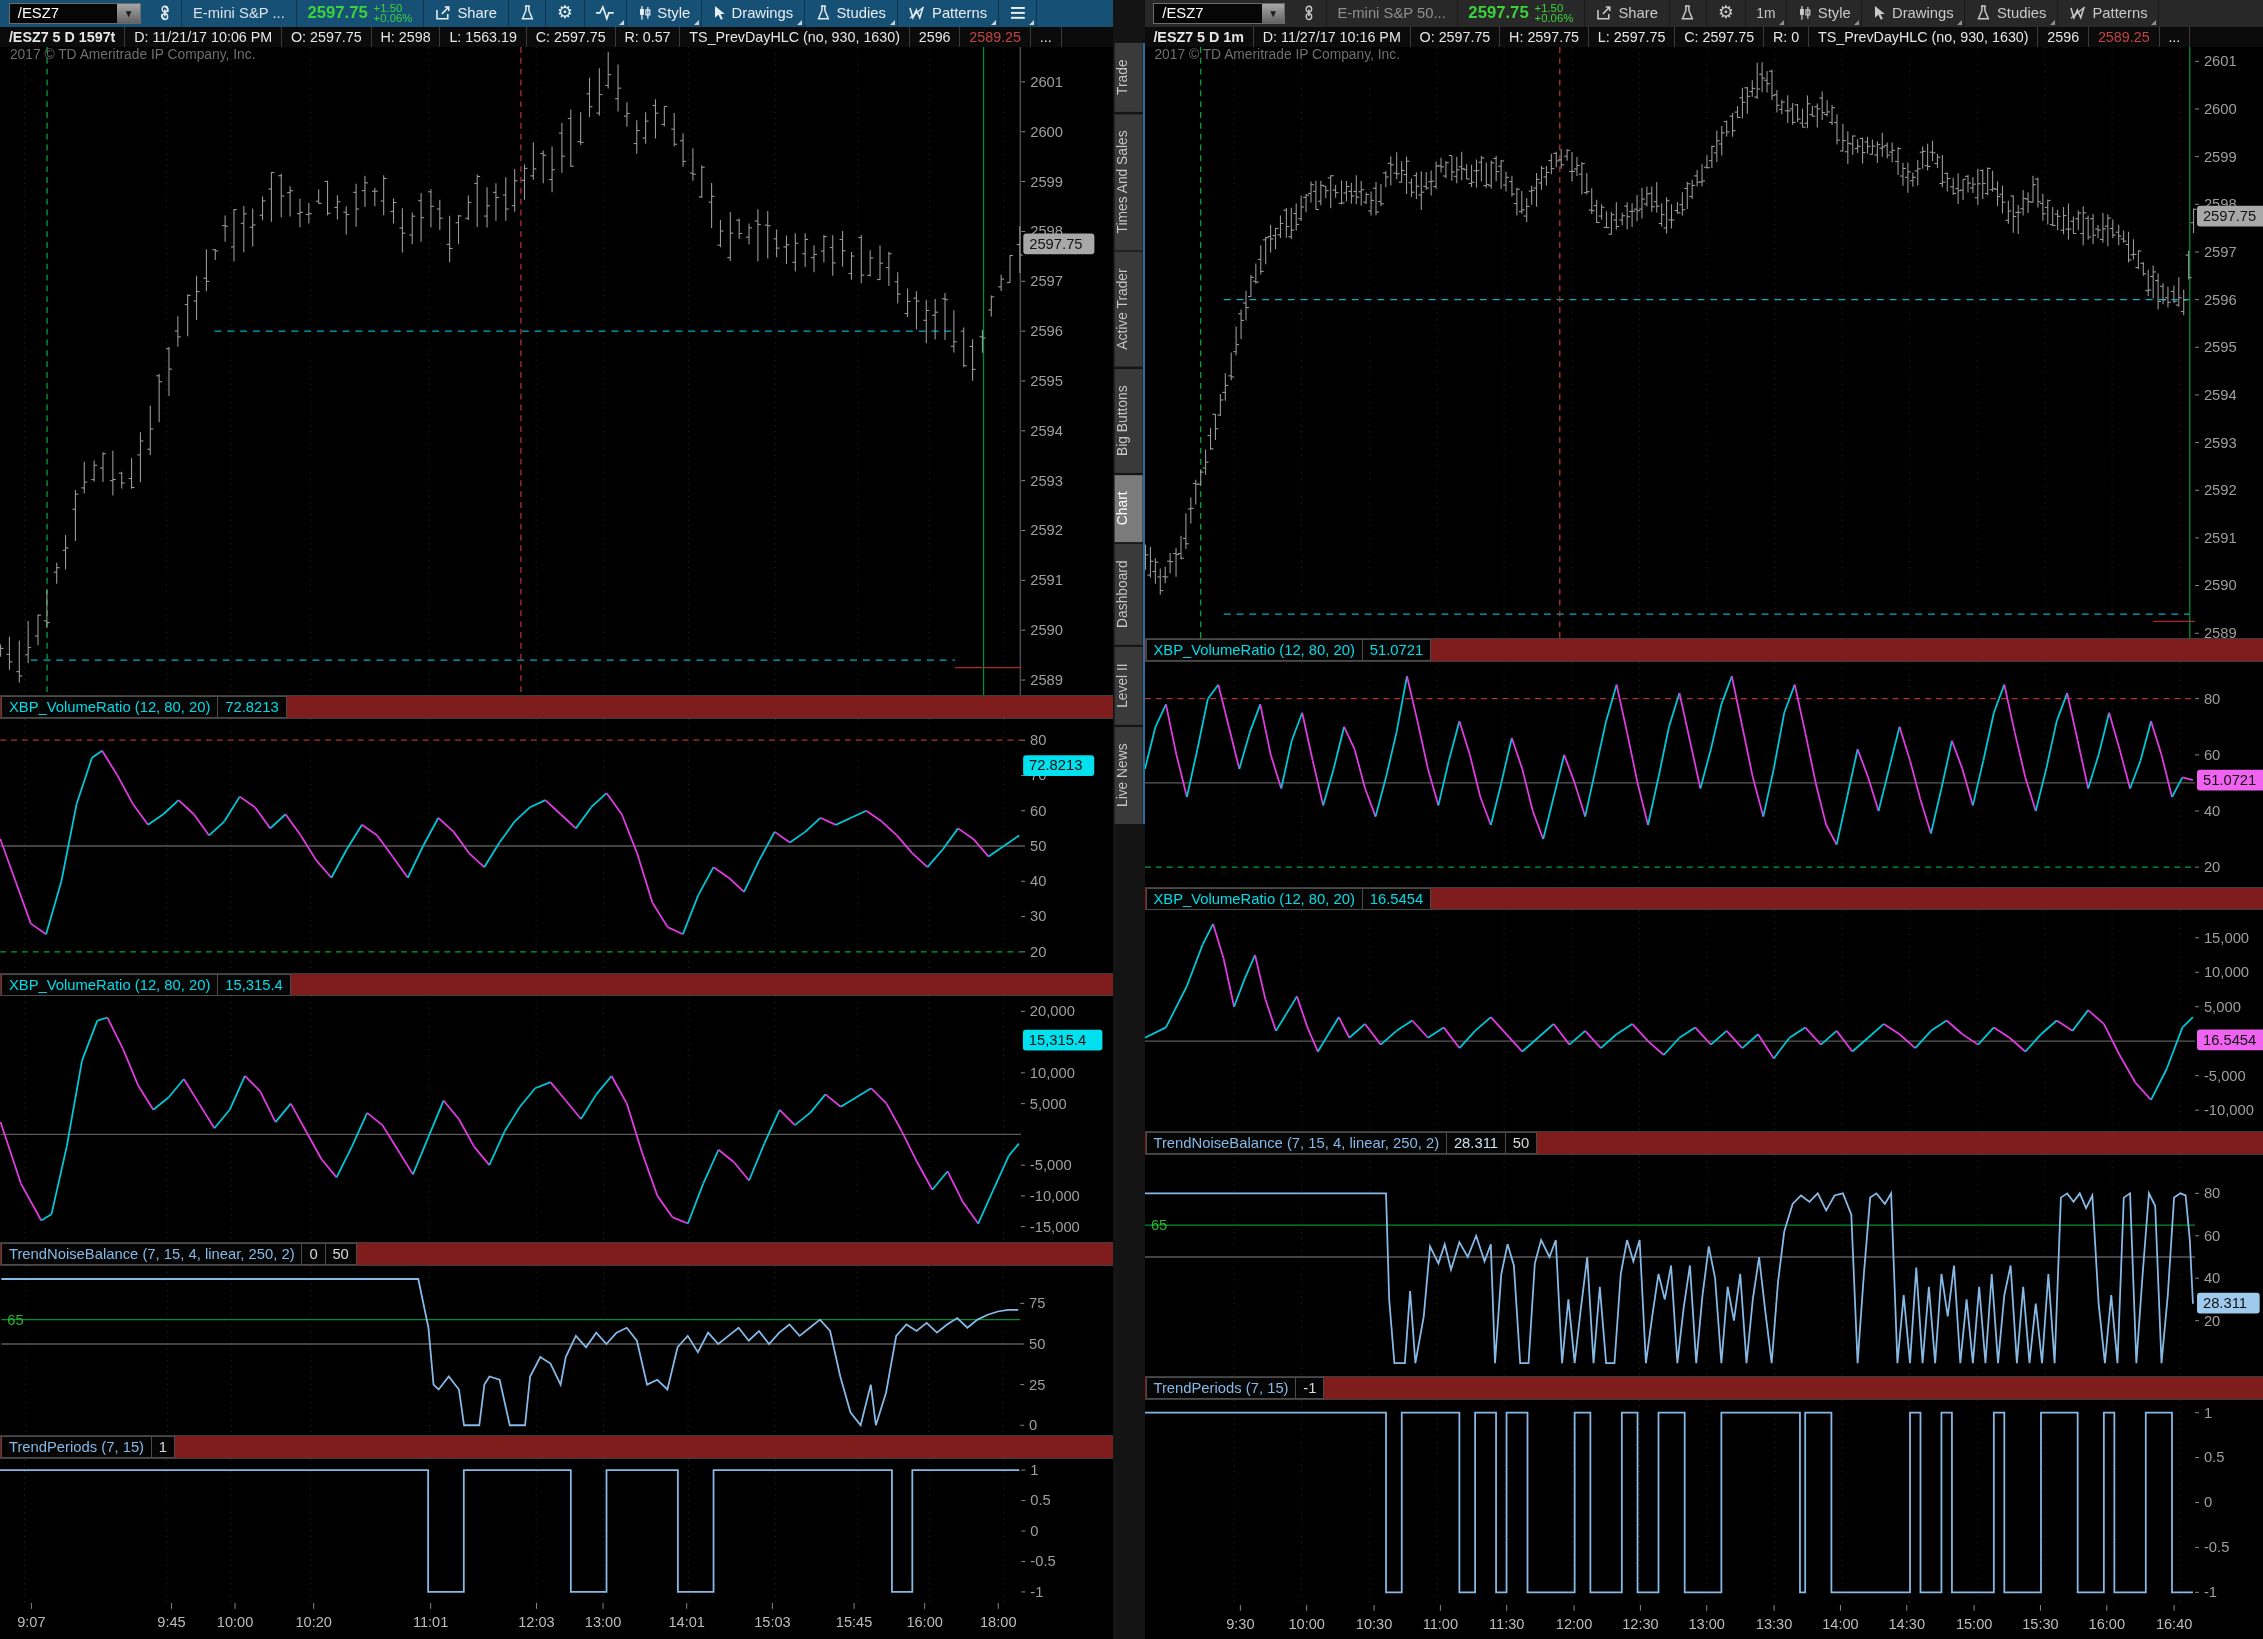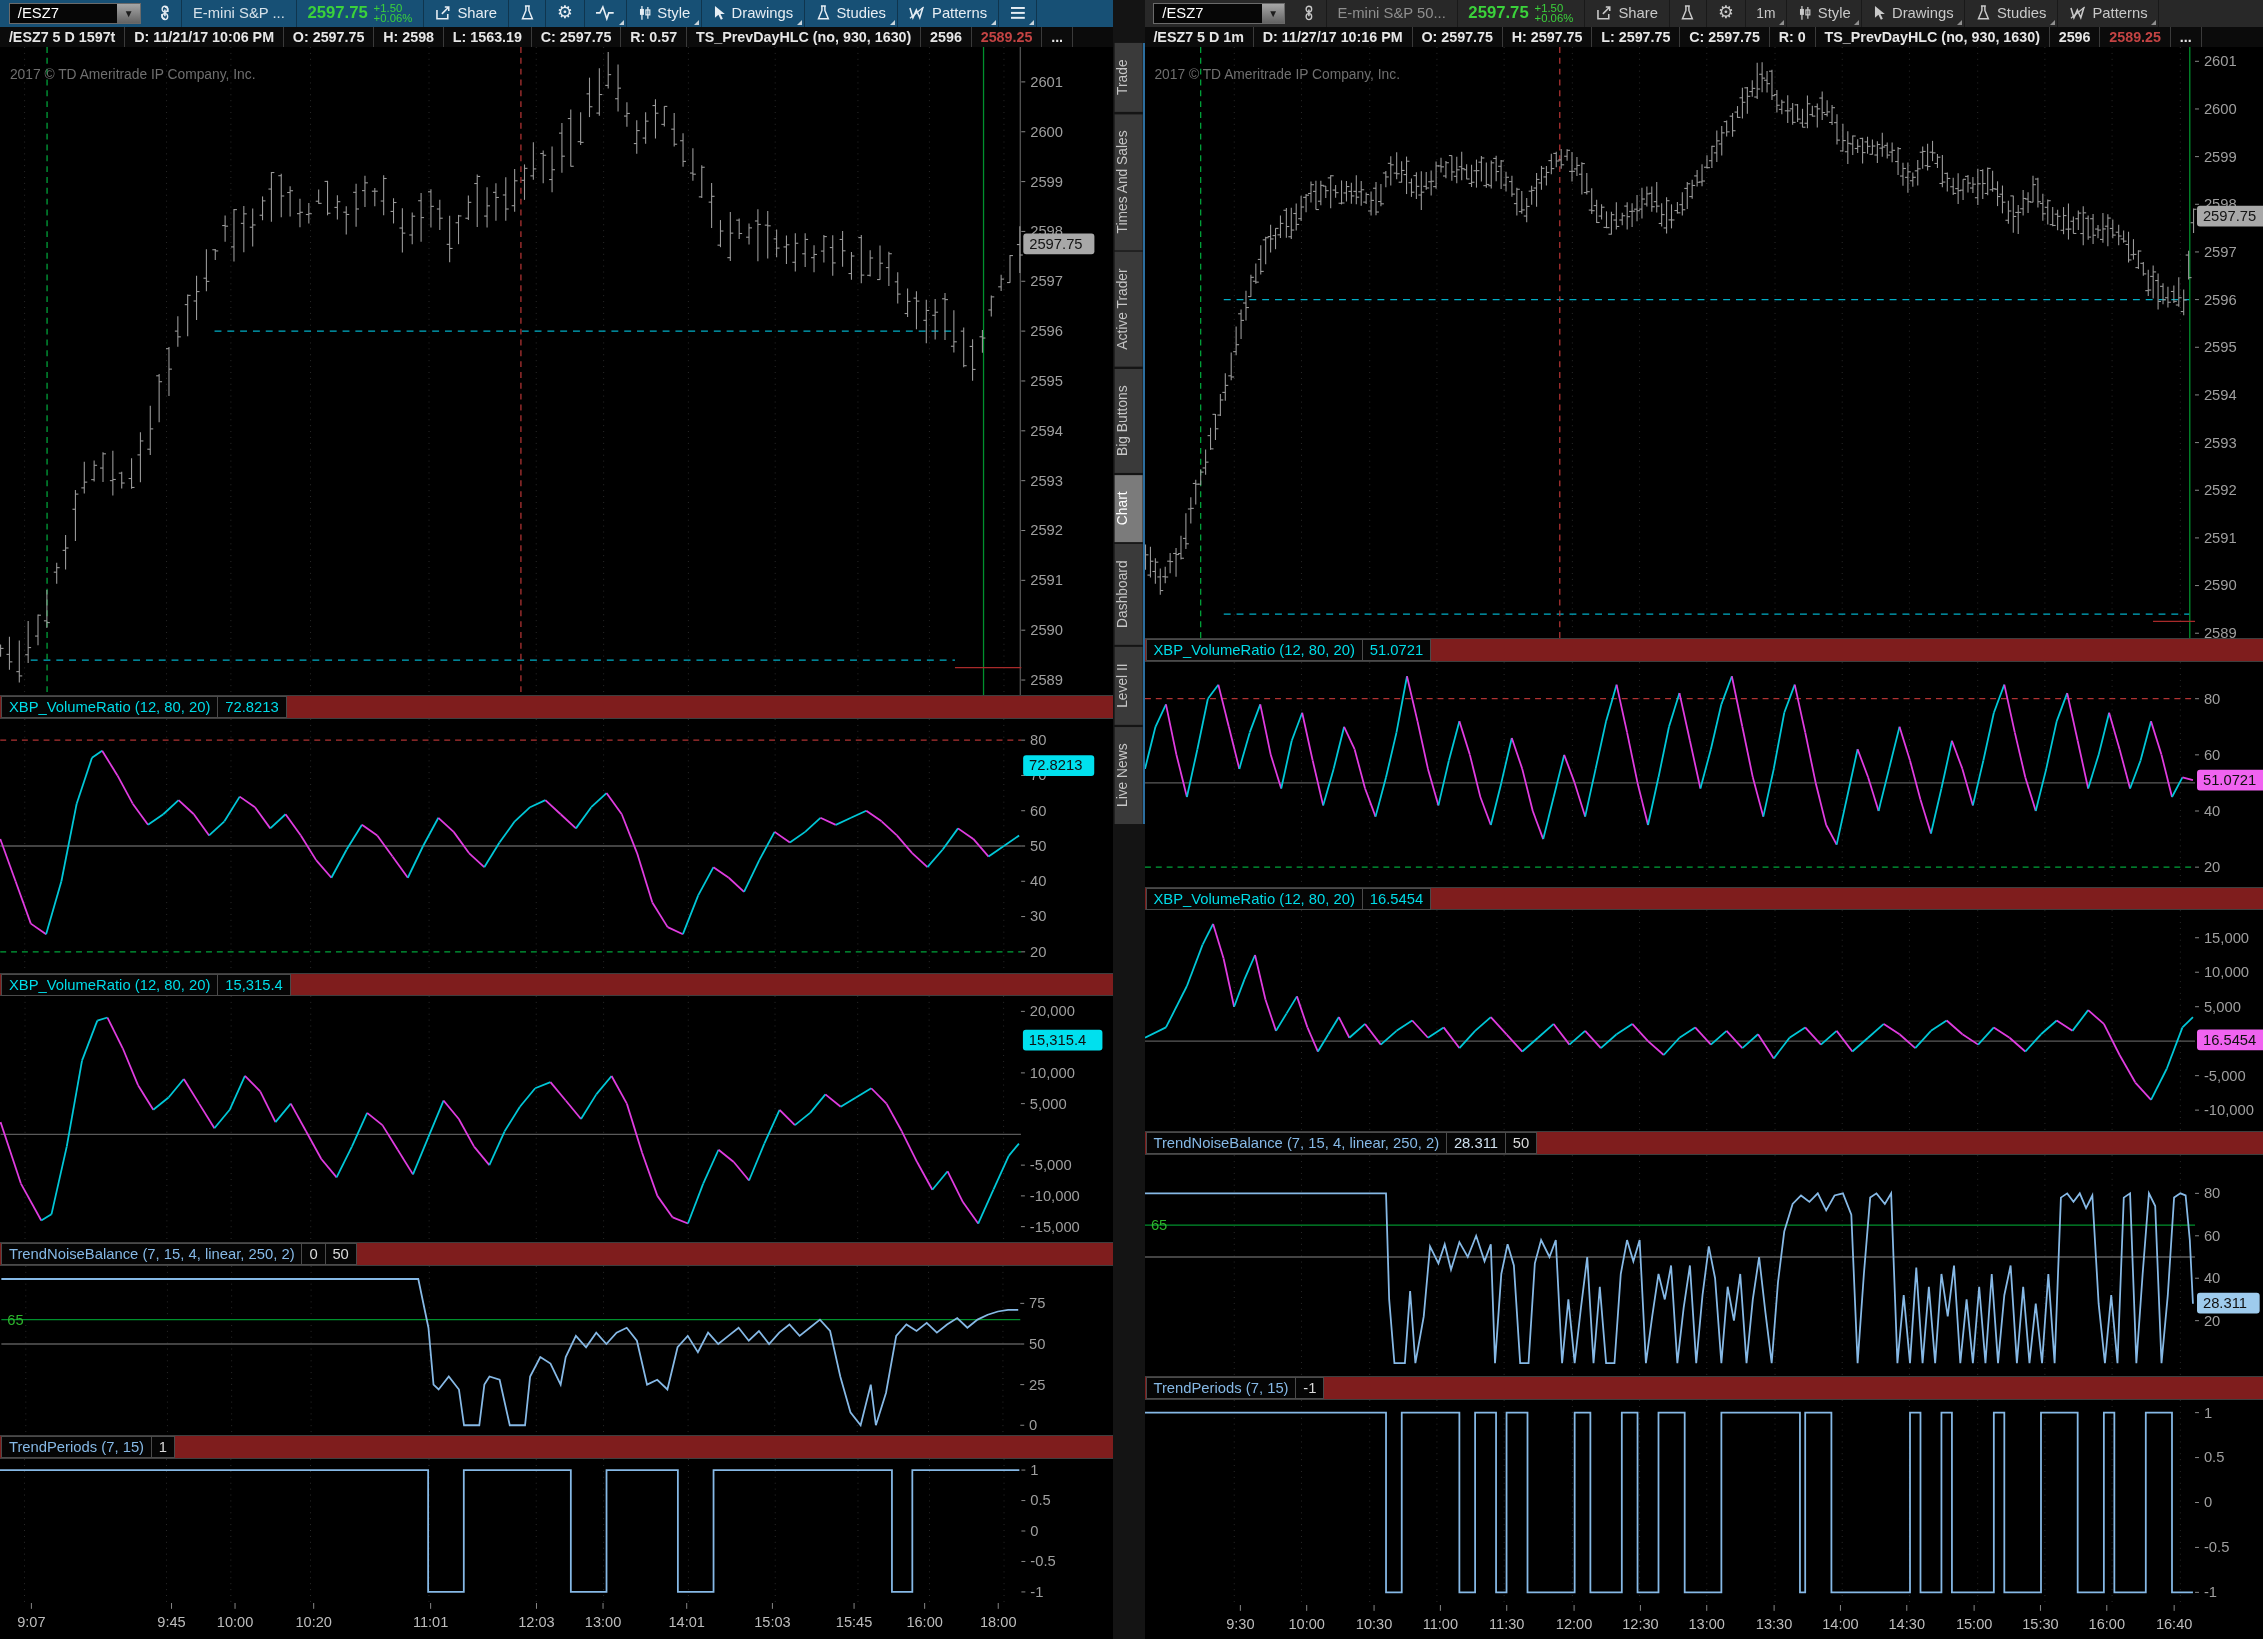--- a/index.html
+++ b/index.html
@@ -32,7 +32,7 @@
 
   
   .chartheader{height:20.7px;background:#0b0b0b;display:flex;align-items:center;font-size:14.3px;color:#e6e6e6;flex:none;overflow:hidden;white-space:nowrap;}
-  .hc{padding:0 8.9px;border-right:1px solid #3a3a3a;height:100%;display:flex;align-items:center;font-weight:bold;}
+  .hc{padding:0 8.9px;border-right:1px solid #3a3a3a;height:100%;display:flex;align-items:center;}
   .hc.sym{font-weight:bold;}
   .hc.red{color:#c34343;}
 

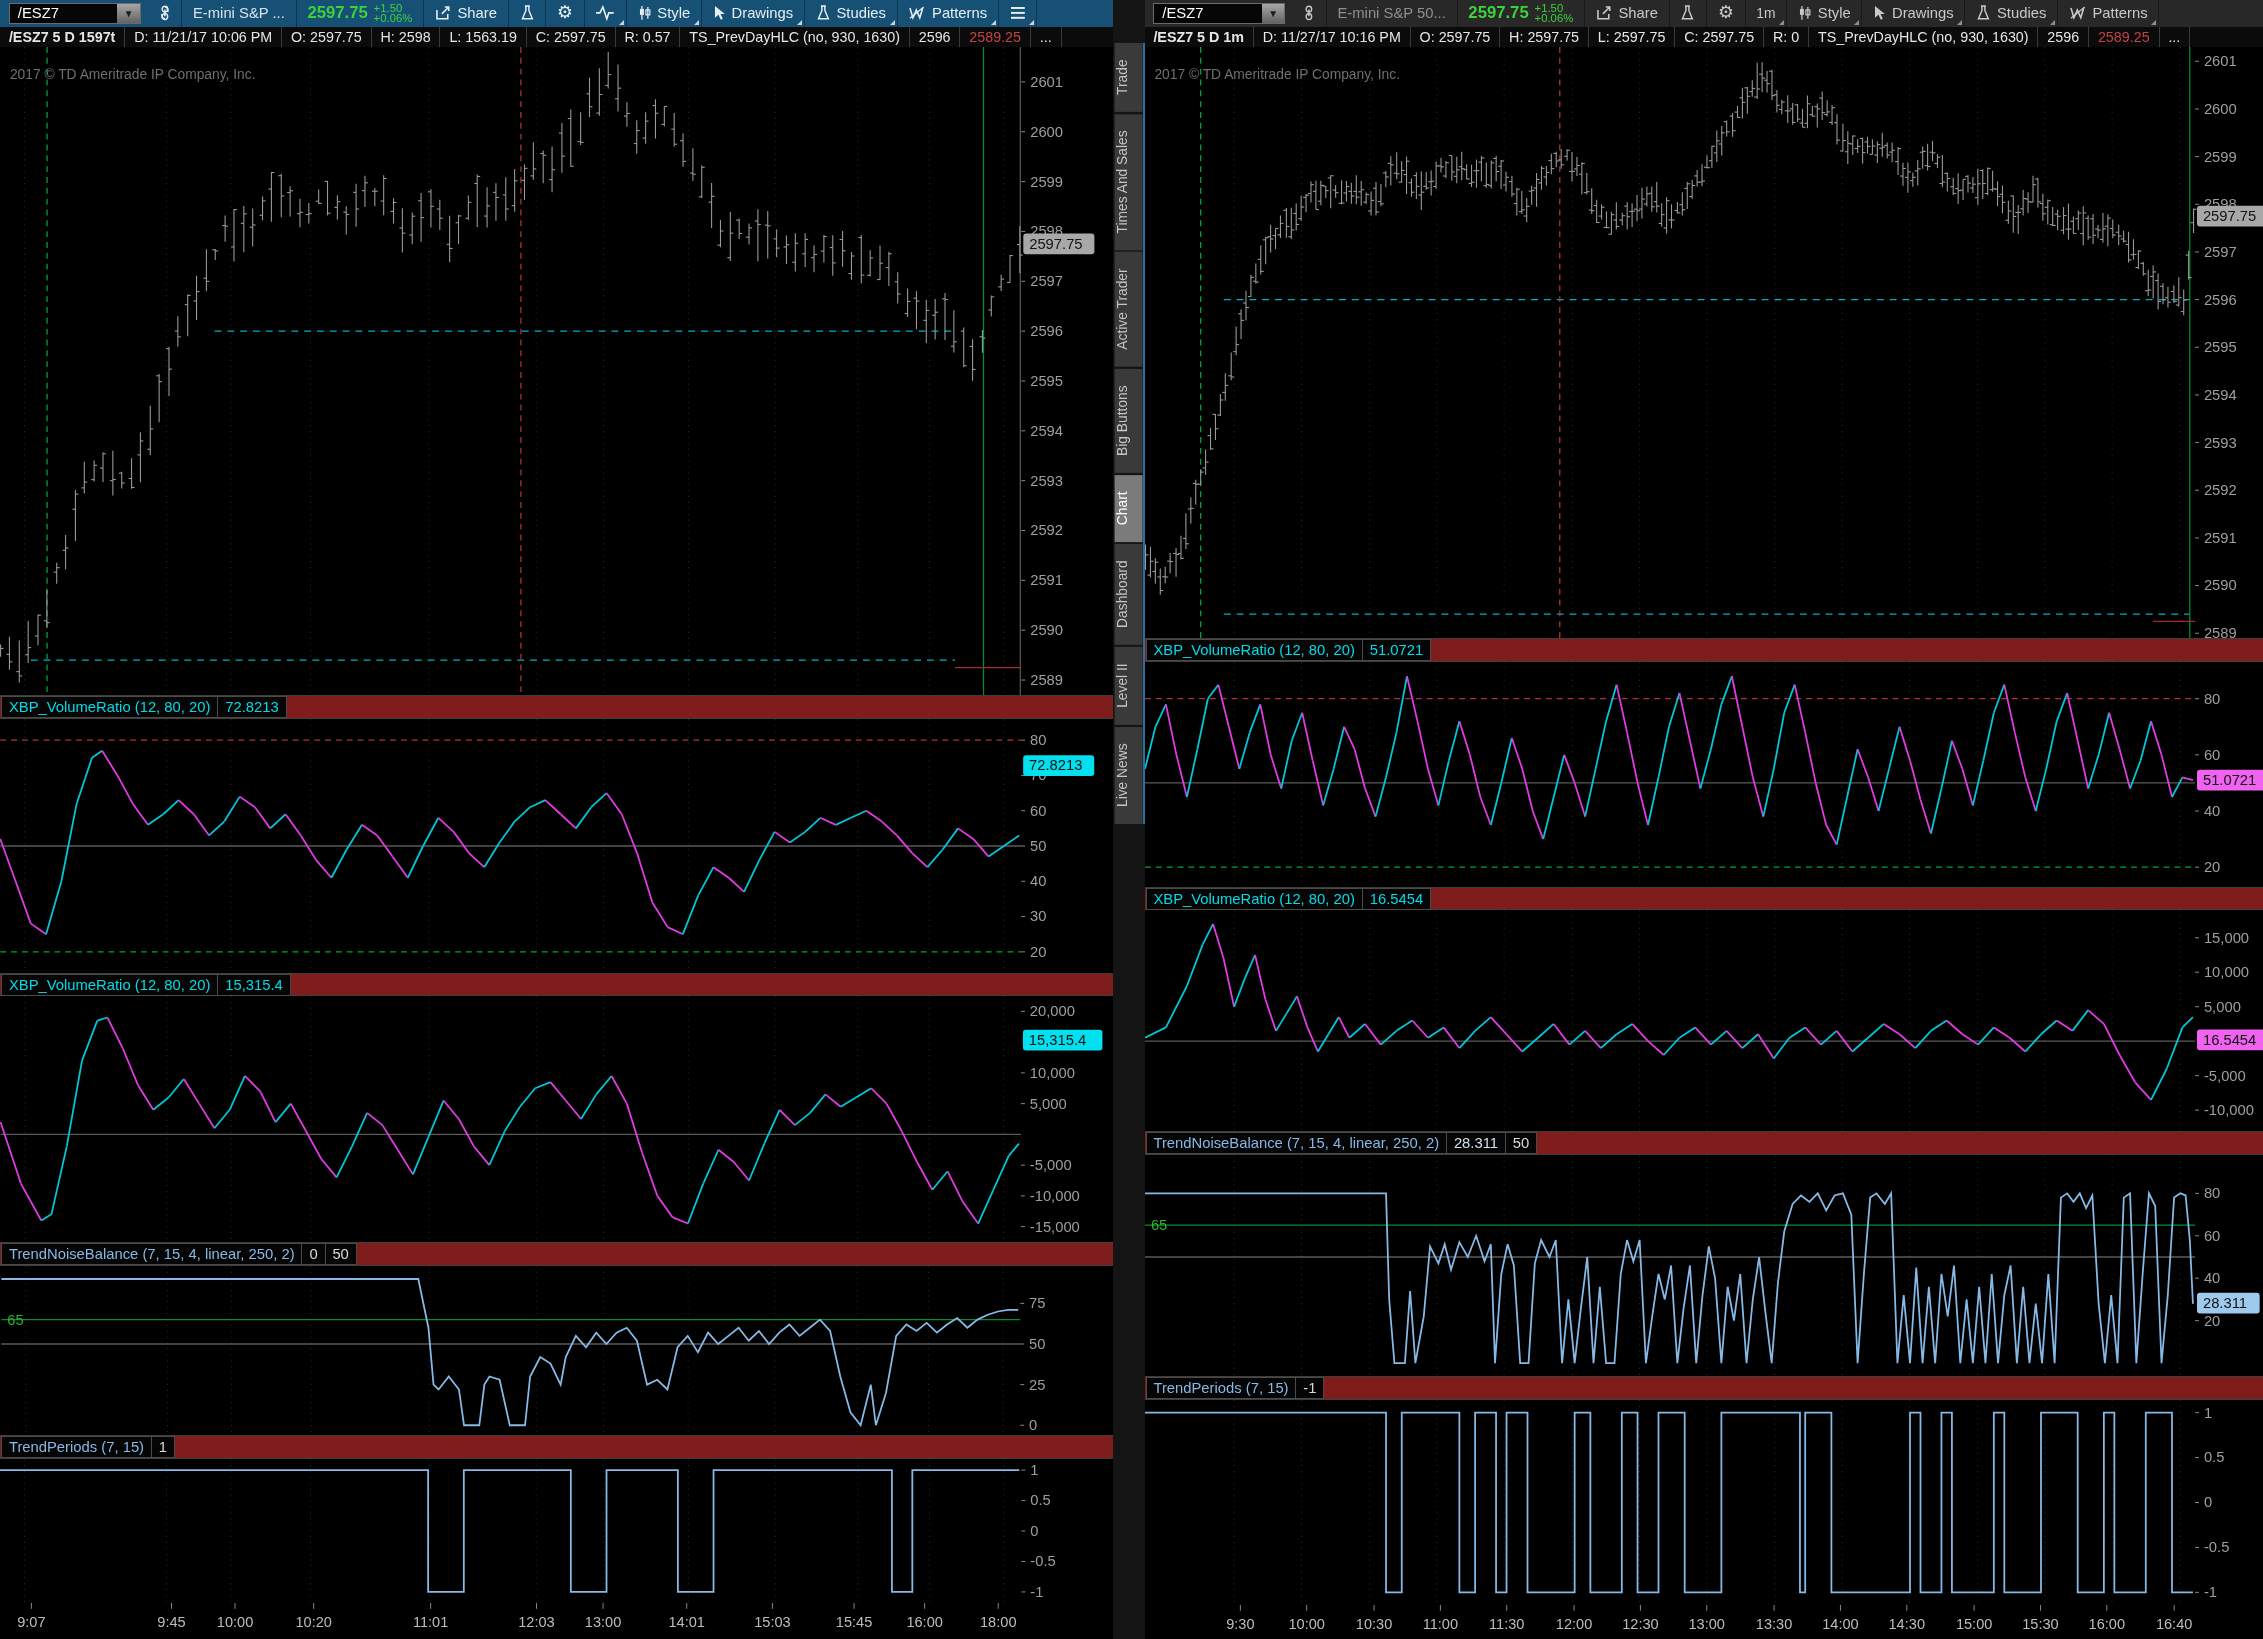--- a/index.html
+++ b/index.html
@@ -39,7 +39,7 @@
   
   .chart-row{position:relative;background:#000;flex:none;}
   .chart-row svg{position:absolute;left:0;top:0;}
-  .copyright{position:absolute;left:9.9px;top:20px;font-size:13.8px;color:#6f6f6f;z-index:2;}
+  .copyright{position:absolute;left:9.9px;top:0;font-size:13.8px;color:#6f6f6f;z-index:2;}
 
   .ind-label{height:23.6px;background:#7f1d1d;border-top:1px solid #3e3e3e;border-bottom:1px solid #3e3e3e;display:flex;align-items:center;font-size:14.8px;flex:none;padding-left:1px;}
   .lab-box{border:1px solid #4a4a4a;border-left:none;padding:0 6.9px;height:21.7px;display:flex;align-items:center;background:#050505;}

